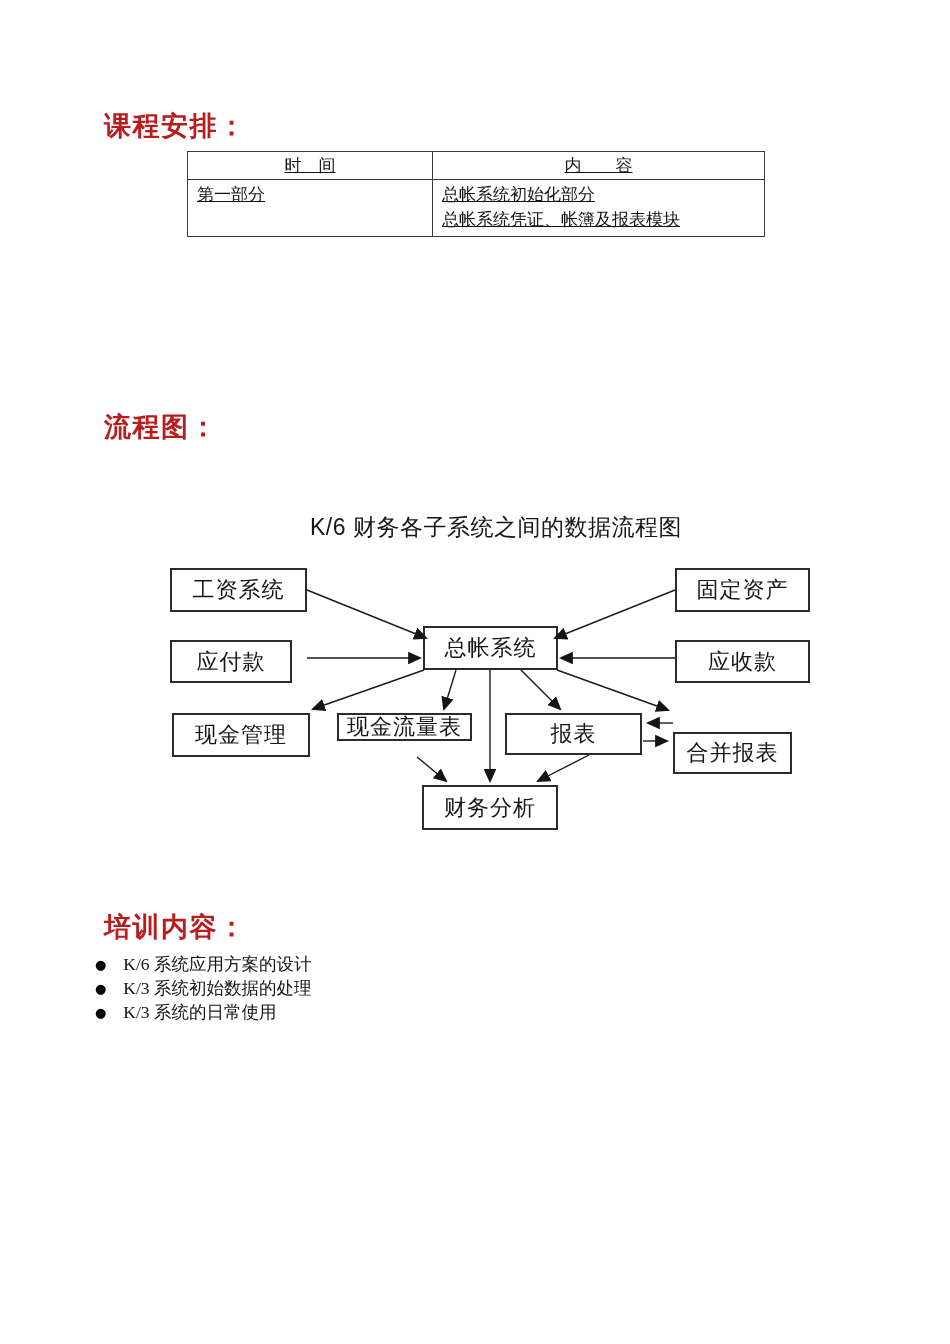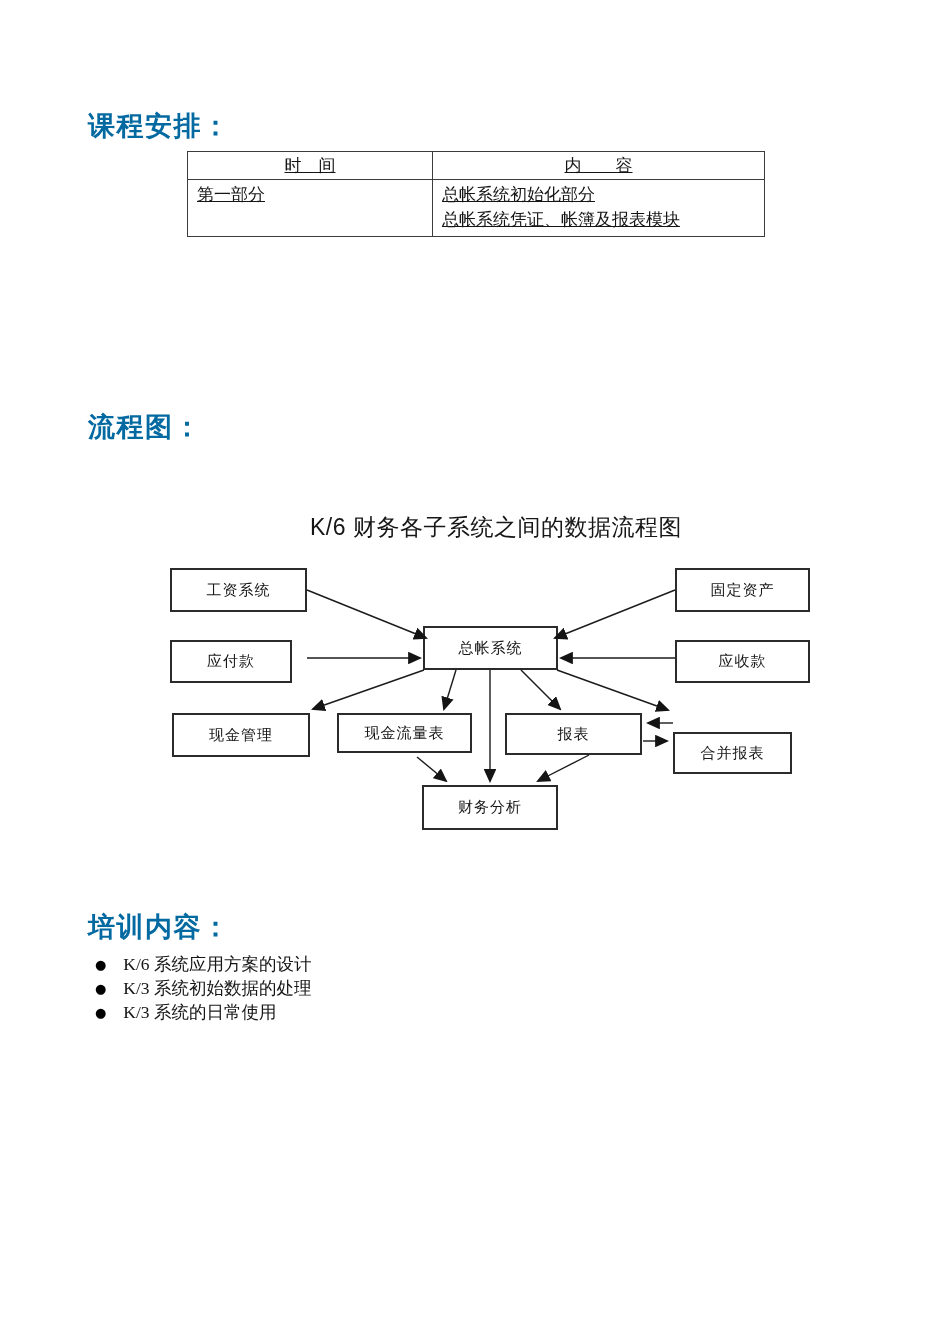--- a/index.html
+++ b/index.html
@@ -7,7 +7,7 @@
   body { position:relative; overflow:hidden; color:#111;
          font-family:"Liberation Serif", serif; }
 
-  .heading { position:absolute; left:88px; color:#0369a1; font-weight:bold;
+  .heading { position:absolute; left:104px; color:#b91c1c; font-weight:bold;
              font-size:27px; letter-spacing:1.5px;
              font-family:Liberation Serif, serif; }
   #heading-schedule { top:108px; }

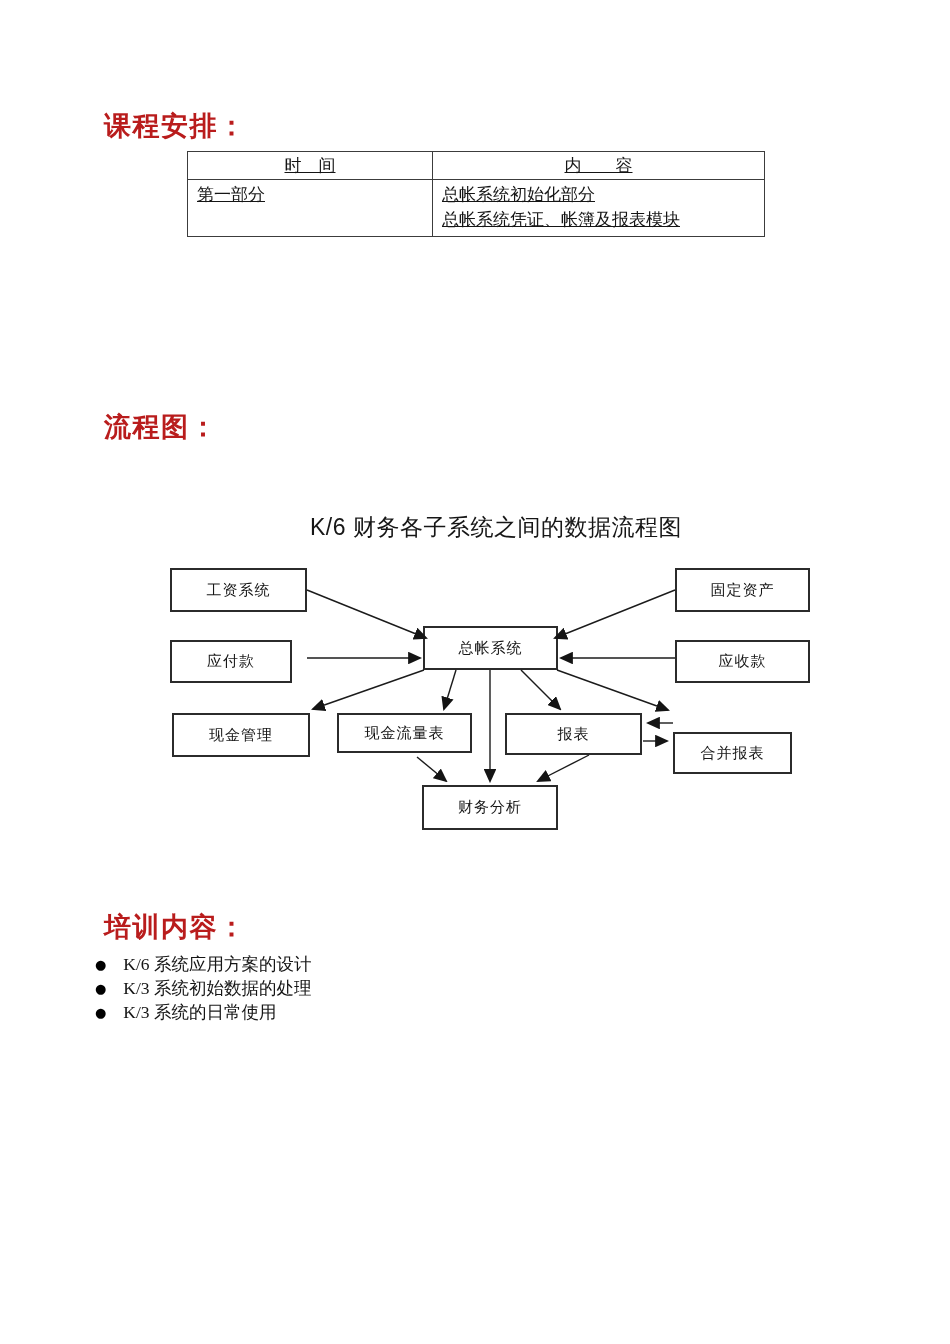--- a/index.html
+++ b/index.html
@@ -35,7 +35,7 @@
                    font-family:"Liberation Sans", sans-serif; }
   .node { position:absolute; border:2px solid #2b2b2b; background:#fff;
           display:flex; align-items:center; justify-content:center;
-          font-family:"Liberation Sans", sans-serif; font-size:15px;
+          font-family:"Liberation Sans", sans-serif; font-size:22px;
           letter-spacing:1px; color:#161616; z-index:2; }
   #node-salary        { left:170px; top:568px; width:137px; height:44px; }
   #node-fixed-assets  { left:675px; top:568px; width:135px; height:44px; }

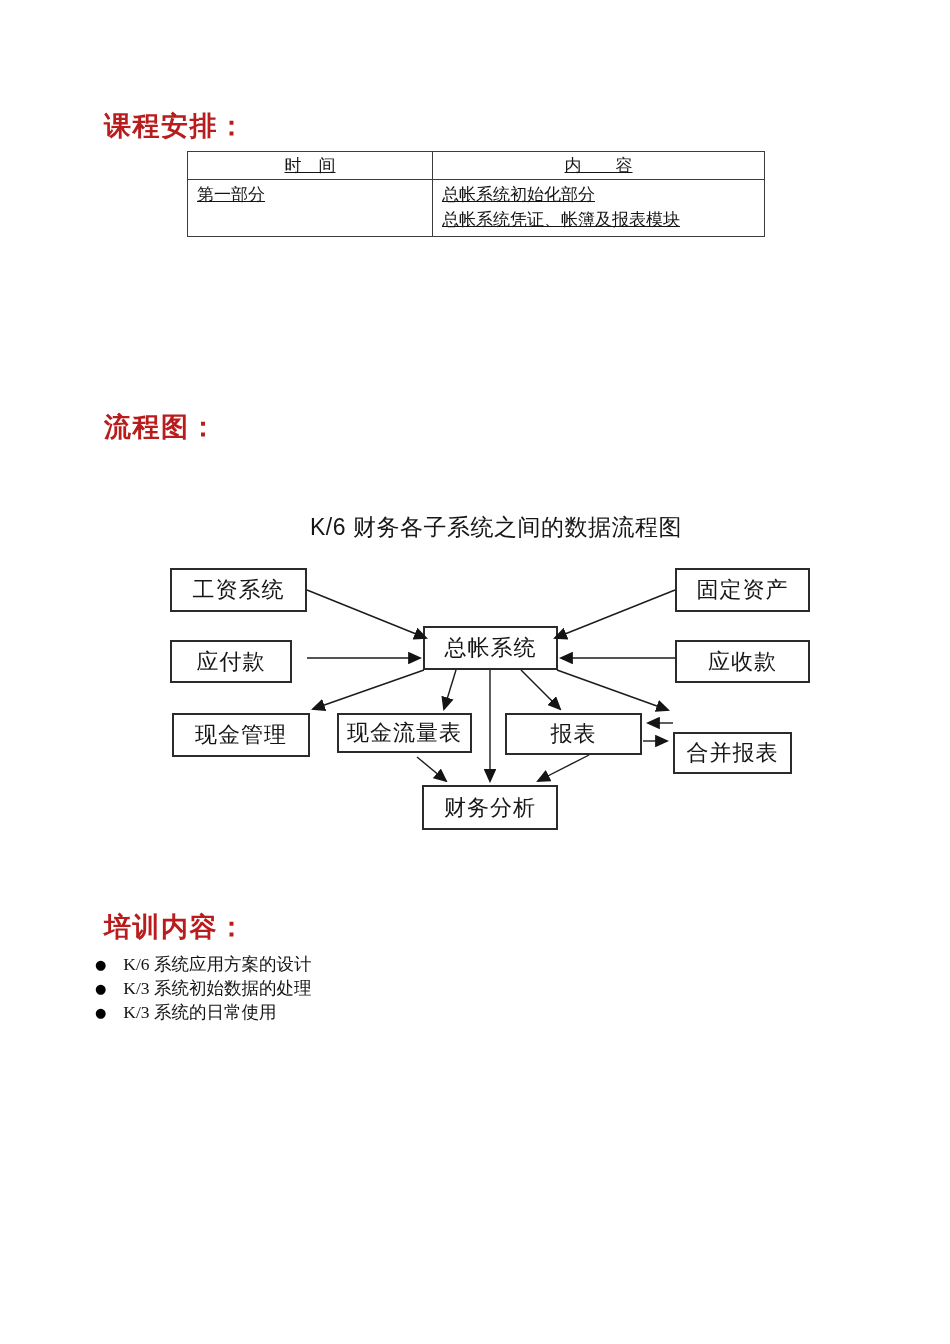--- a/index.html
+++ b/index.html
@@ -43,7 +43,7 @@
   #node-receivables   { left:675px; top:640px; width:135px; height:43px; }
   #node-gl            { left:423px; top:626px; width:135px; height:44px; }
   #node-cash-mgmt     { left:172px; top:713px; width:138px; height:44px; }
-  #node-cash-flow     { left:337px; top:713px; width:135px; height:40px; }
+  #node-cash-flow     { left:337px; top:713px; width:135px; height:28px; }
   #node-reports       { left:505px; top:713px; width:137px; height:42px; }
   #node-consolidated  { left:673px; top:732px; width:119px; height:42px; }
   #node-analysis      { left:422px; top:785px; width:136px; height:45px; }

